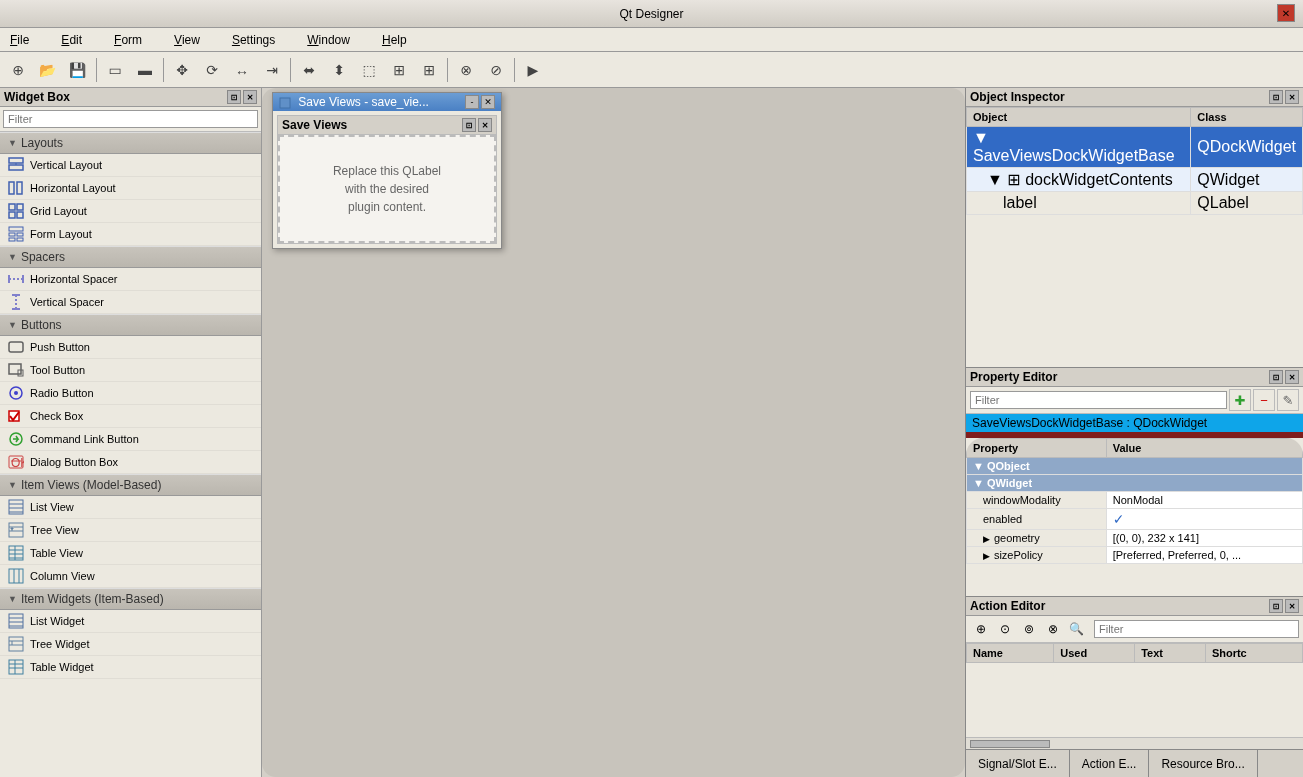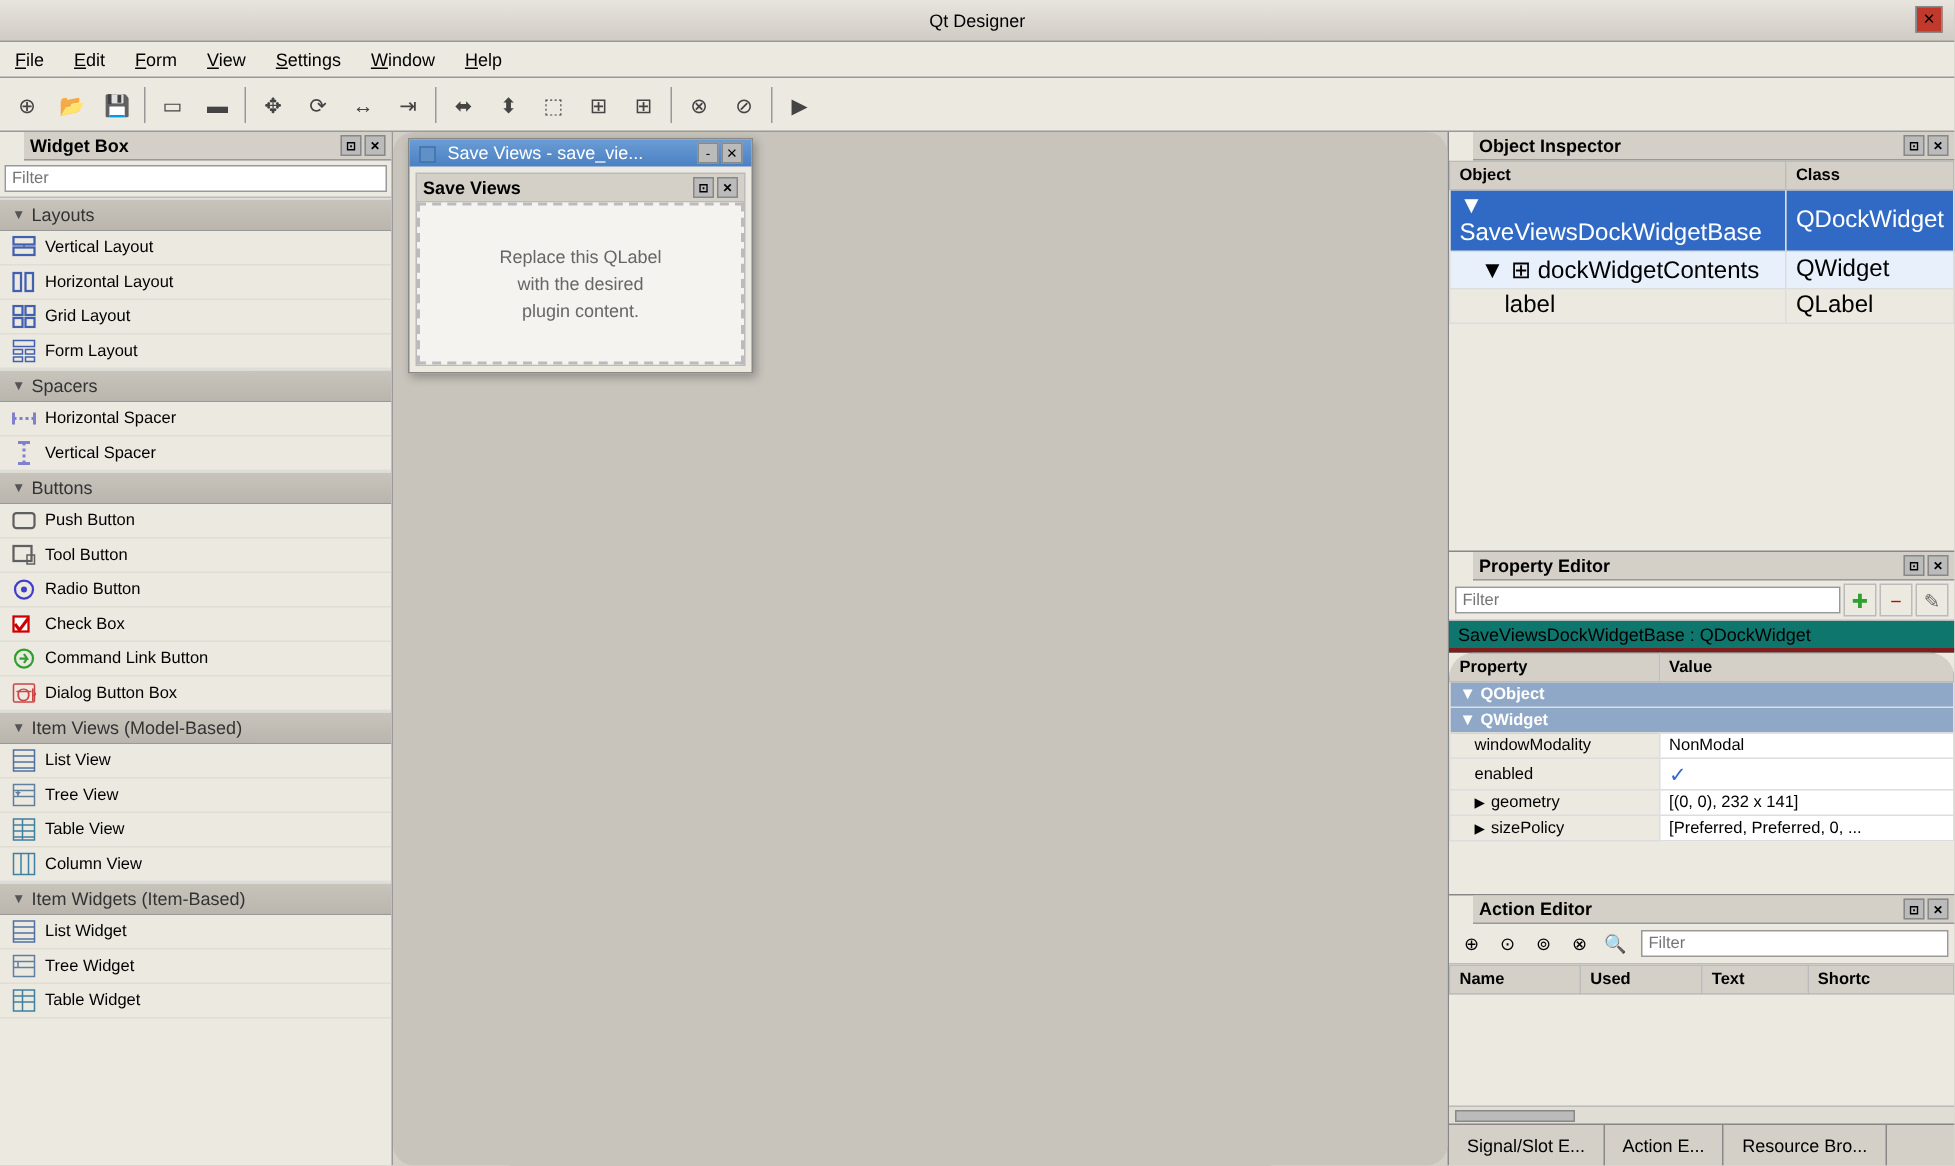--- a/index.html
+++ b/index.html
@@ -36,7 +36,7 @@
       align-items: center;
       border-bottom: 1px solid #999;
       padding: 0 4px;
-      gap: 8px;
+      gap: 20px;
     }
     .menu-item {
       padding: 2px 6px;

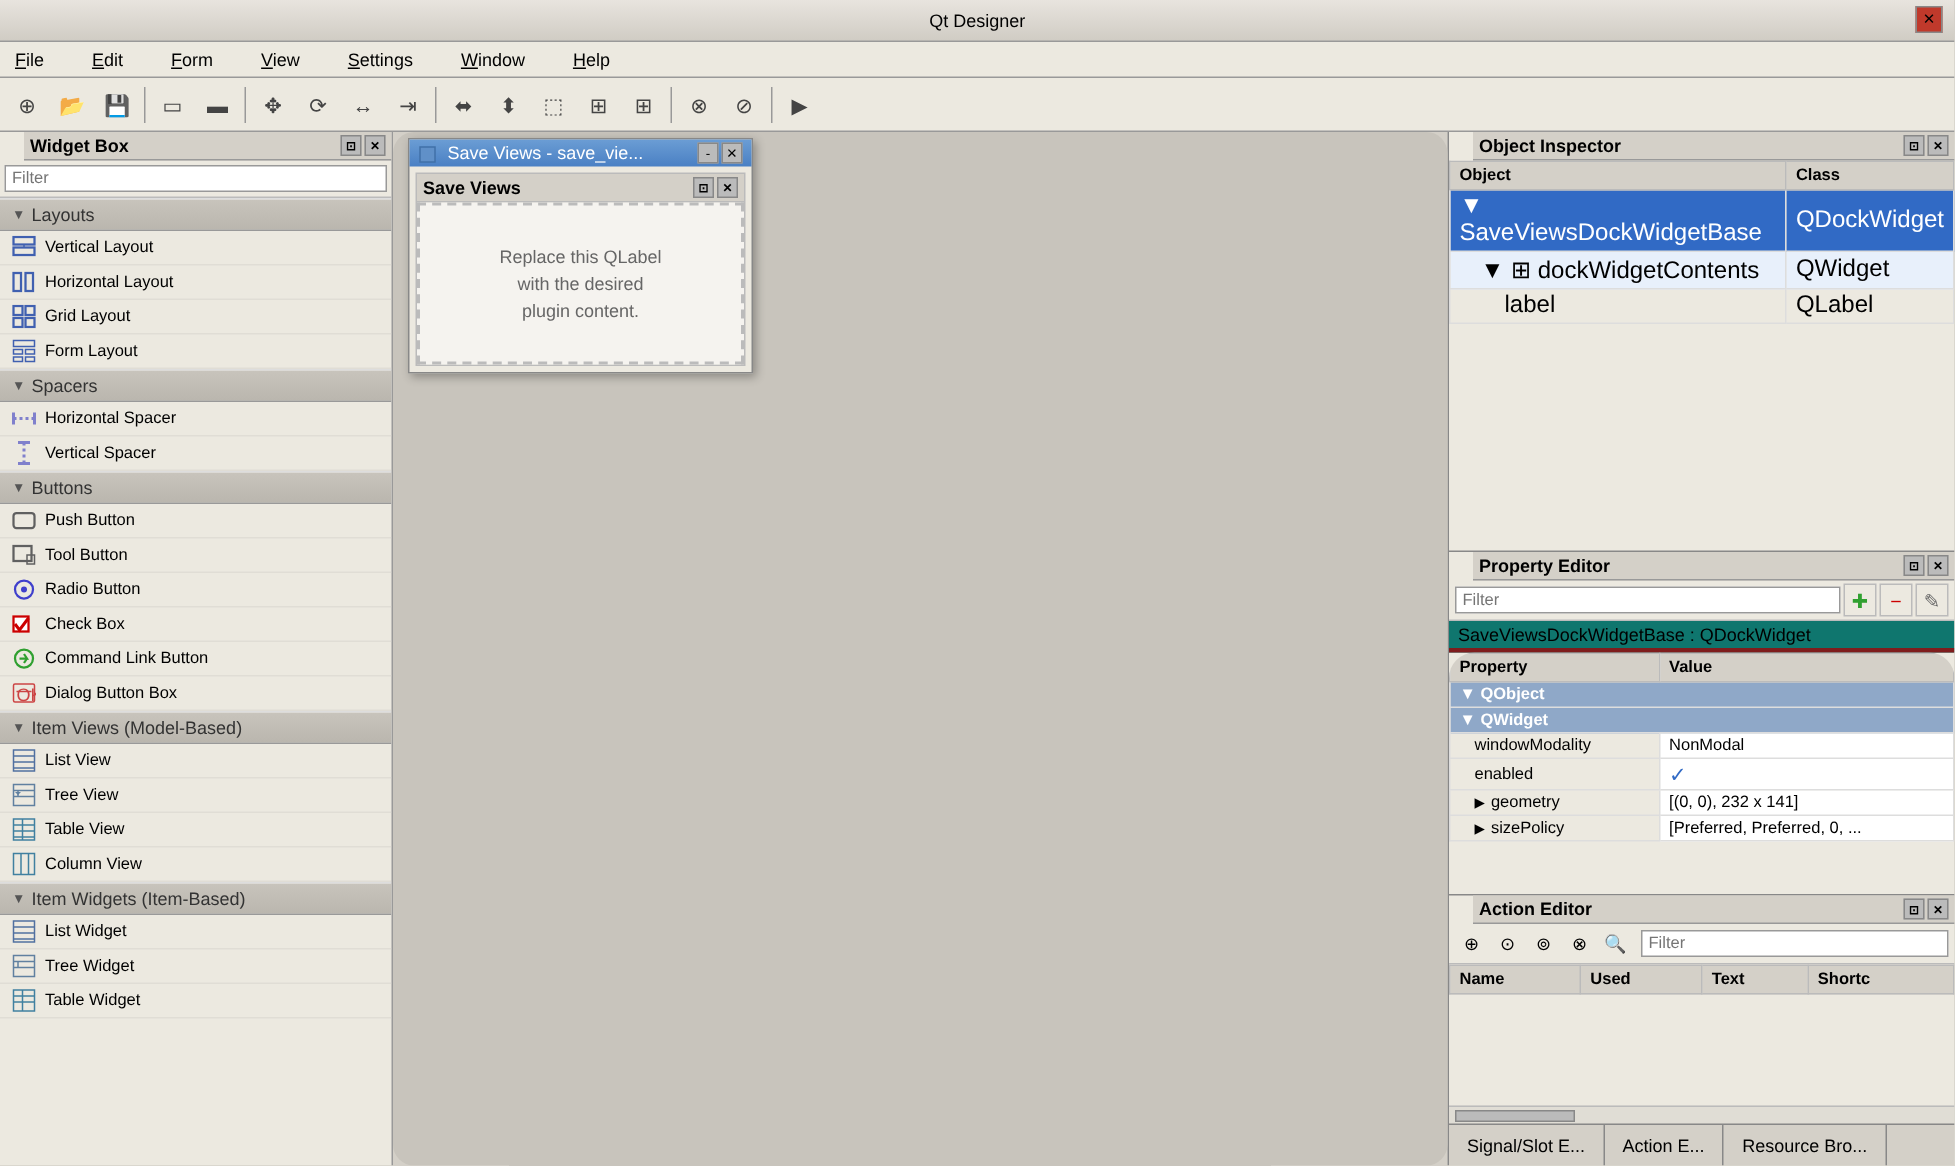--- a/index.html
+++ b/index.html
@@ -90,7 +90,6 @@
       justify-content: space-between;
       font-size: 11px;
       font-weight: bold;
-      margin-left: 16px;
     }
     .panel-header-icons { display: flex; gap: 2px; }
     .panel-header-icon {

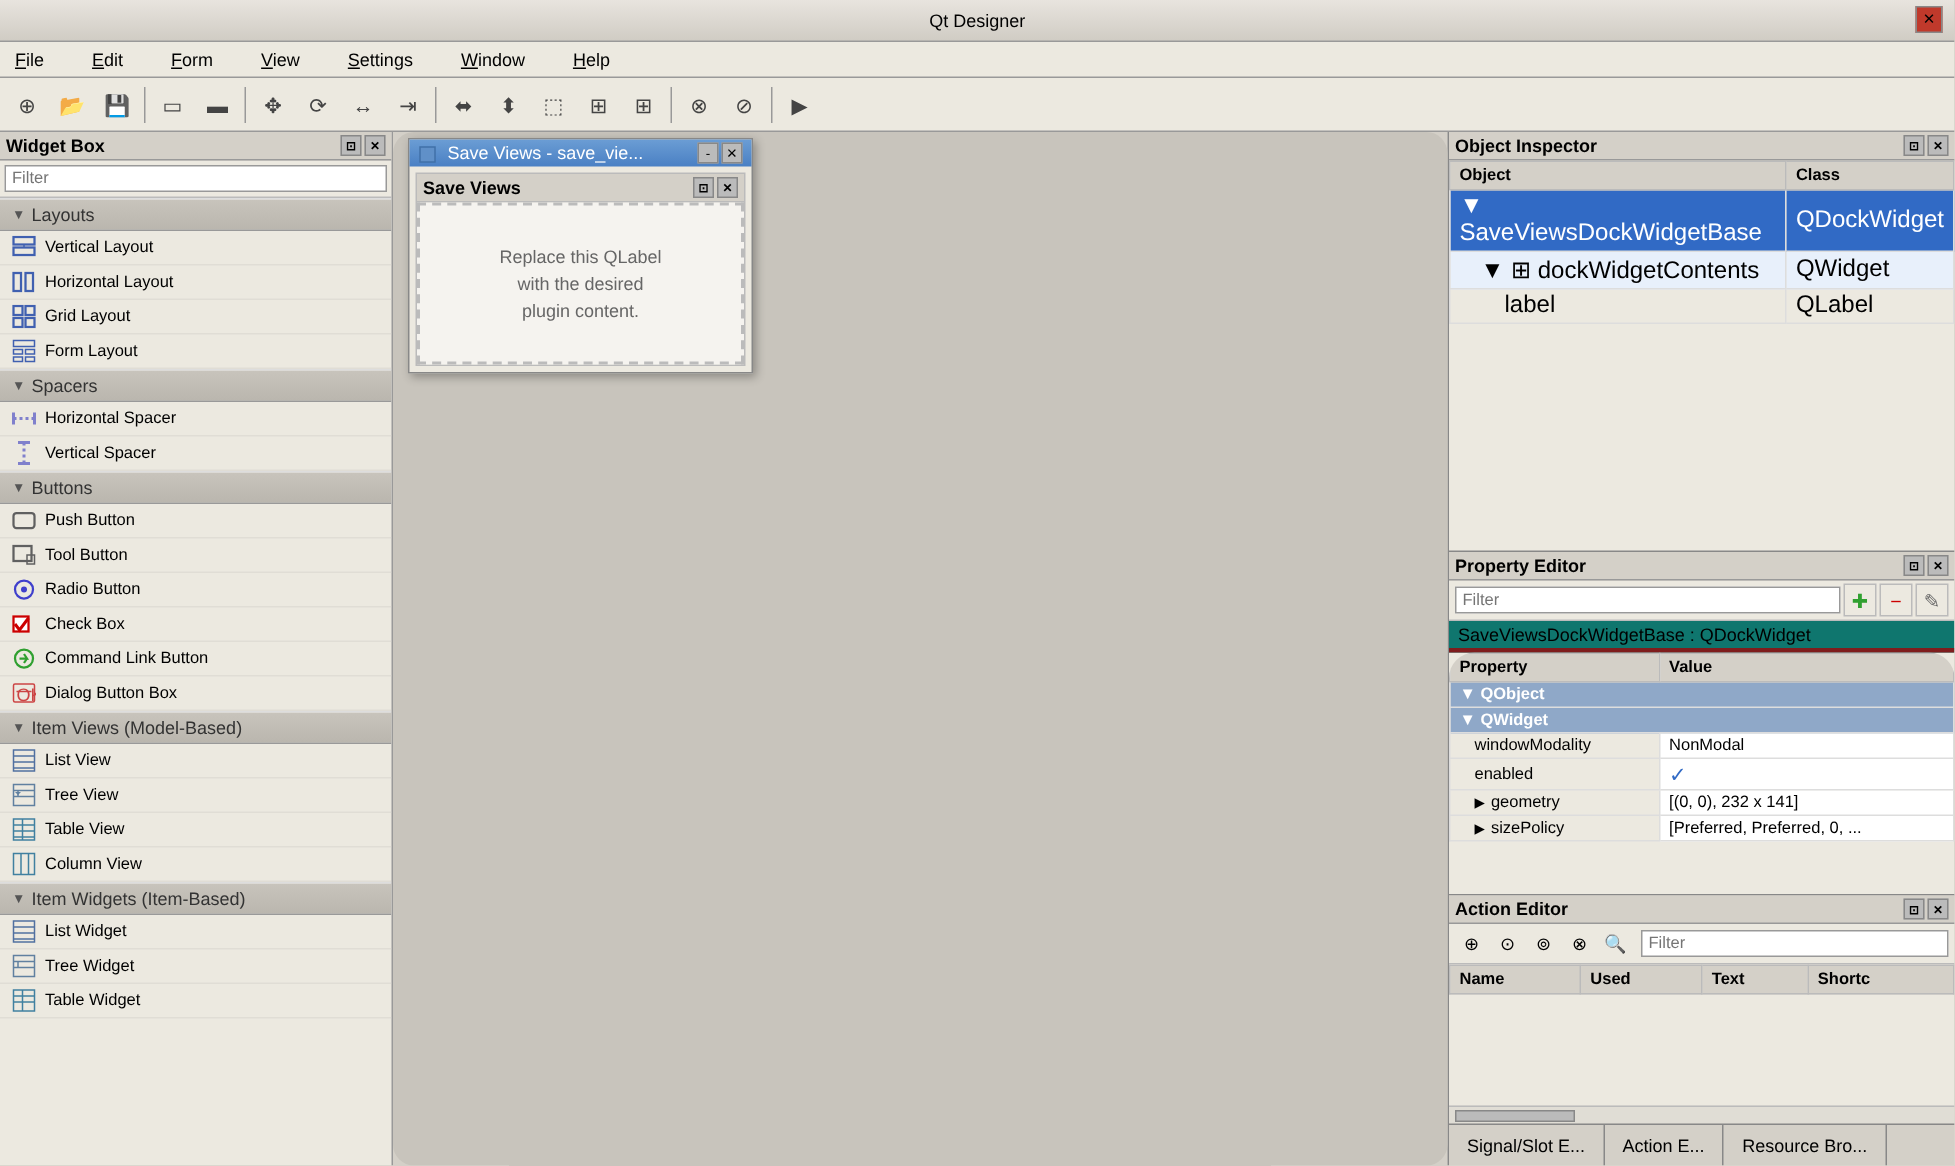--- a/index.html
+++ b/index.html
@@ -291,8 +291,8 @@
     .property-context {
       padding: 2px 6px;
       font-size: 11px;
-      background: #0f766e;
-      border-bottom: 3px solid #7f1d1d;
+      background: #0ea5e9;
+      border-bottom: 6px solid #7f1d1d;
     }
     .property-table {
       flex: 1;

